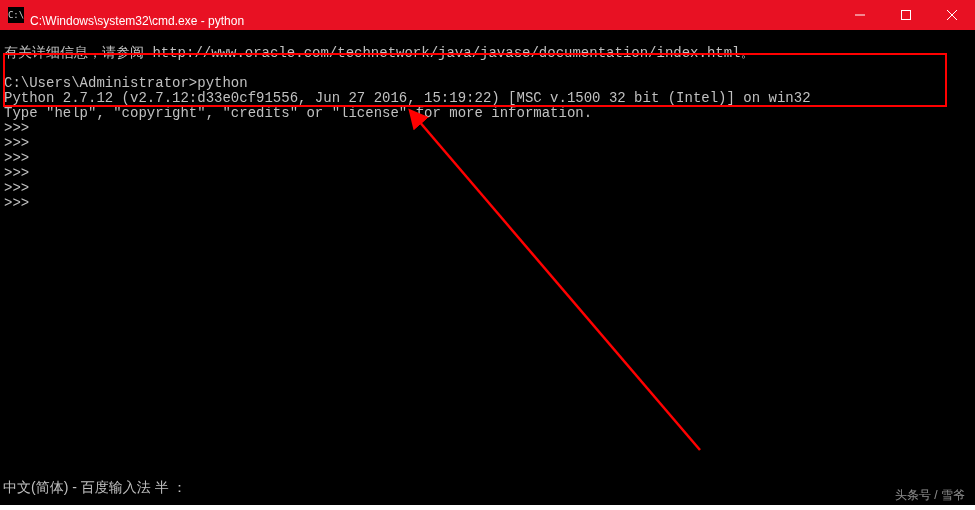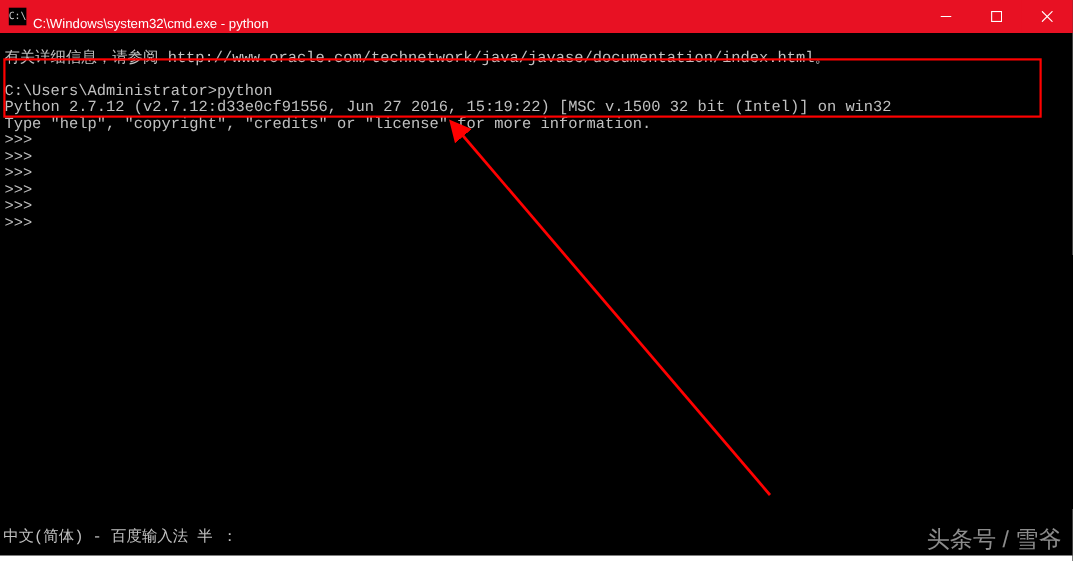--- a/index.html
+++ b/index.html
@@ -81,7 +81,7 @@
     bottom: 8px;
     color: #c0c0c0;
     font-size: 14px;
-    font-family: Liberation Mono, monospace;
+    font-family: Liberation Sans, sans-serif;
   }
   .watermark {
     position: absolute;

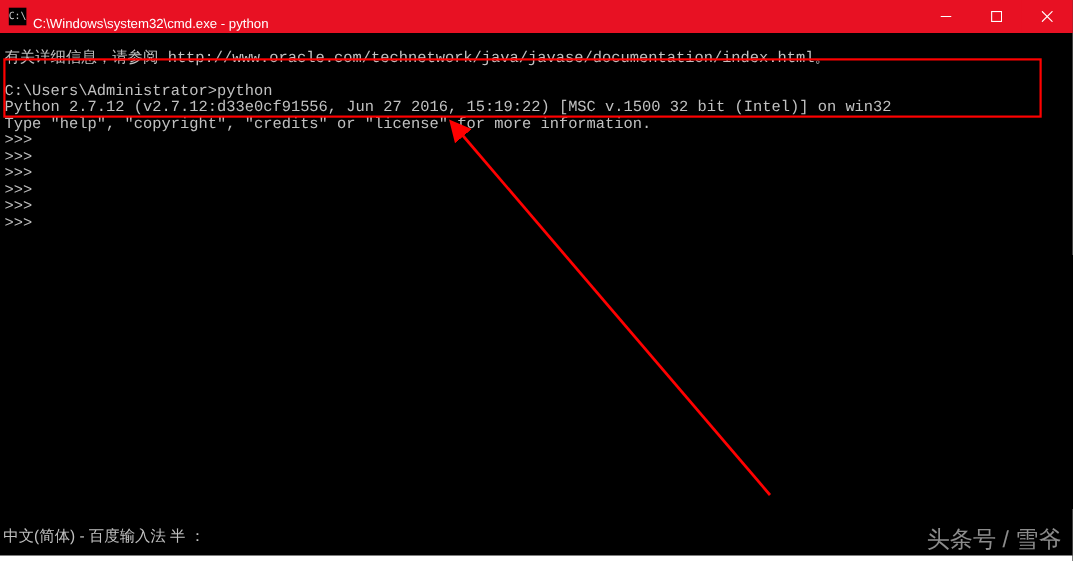--- a/index.html
+++ b/index.html
@@ -89,7 +89,7 @@
     bottom: 6px;
     color: rgba(255,255,255,0.55);
     font-family: "Microsoft YaHei", sans-serif;
-    font-size: 21px;
+    font-size: 12px;
     text-align: right;
   }
 </style>

